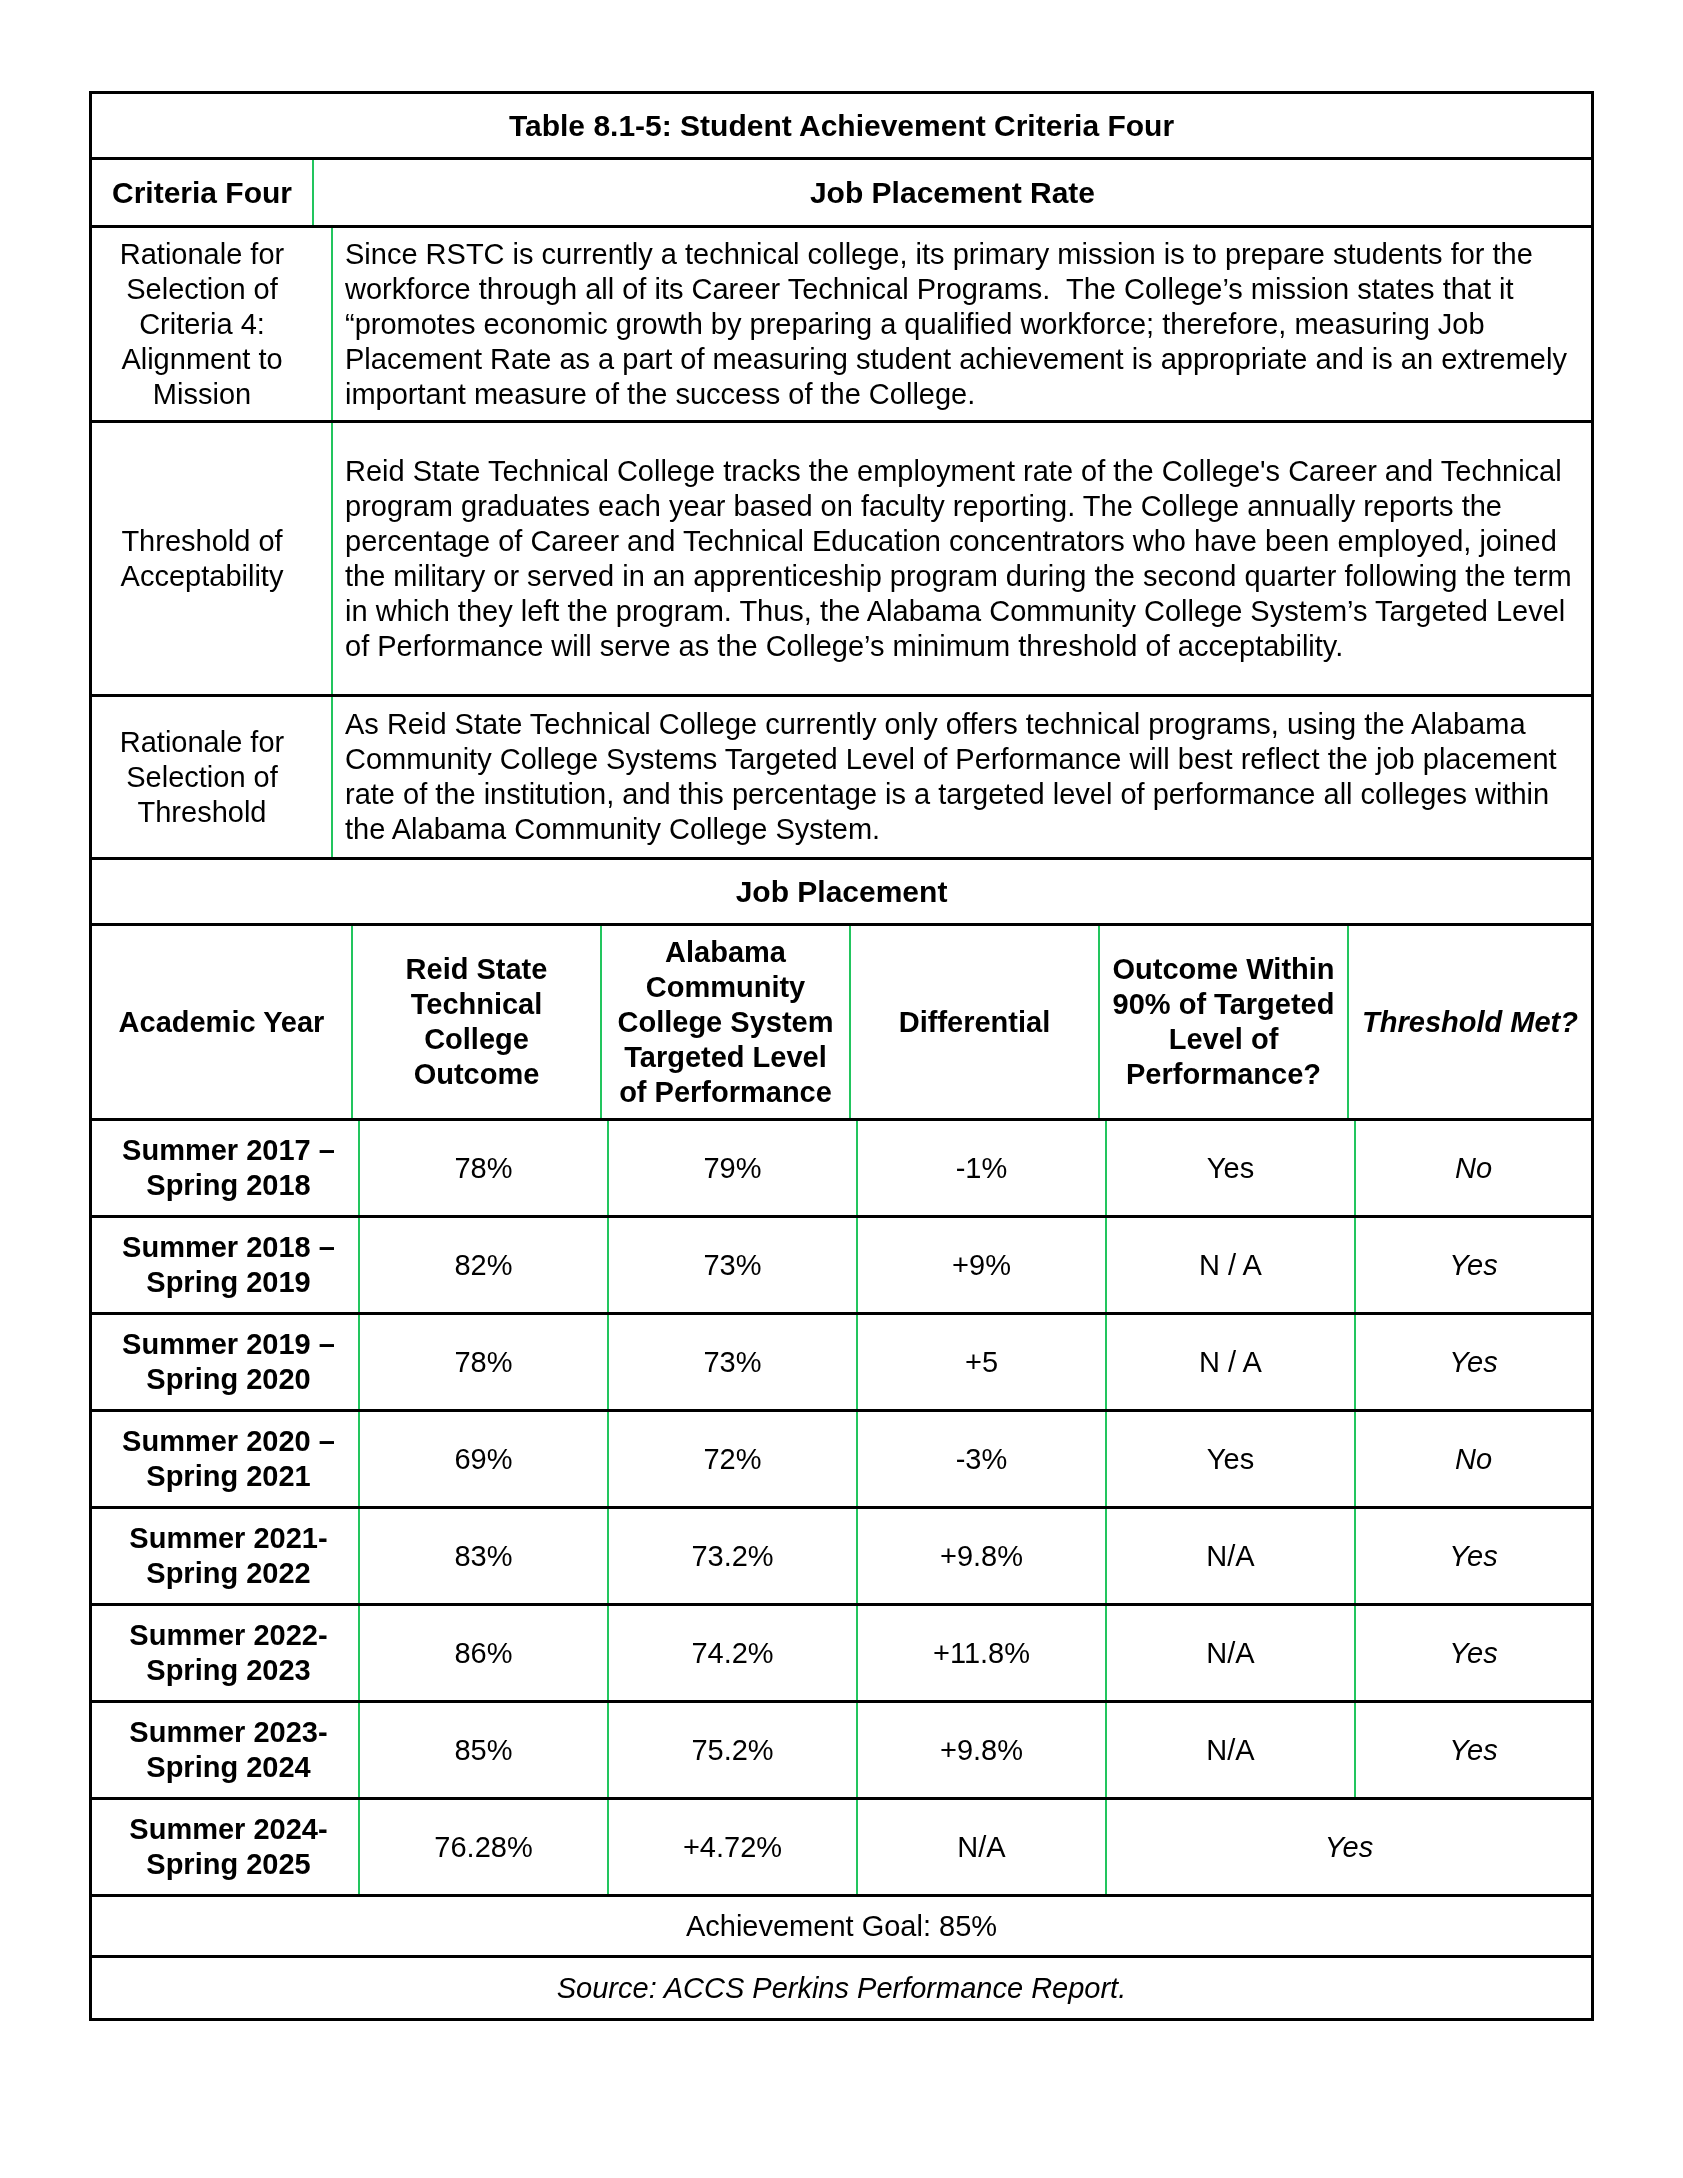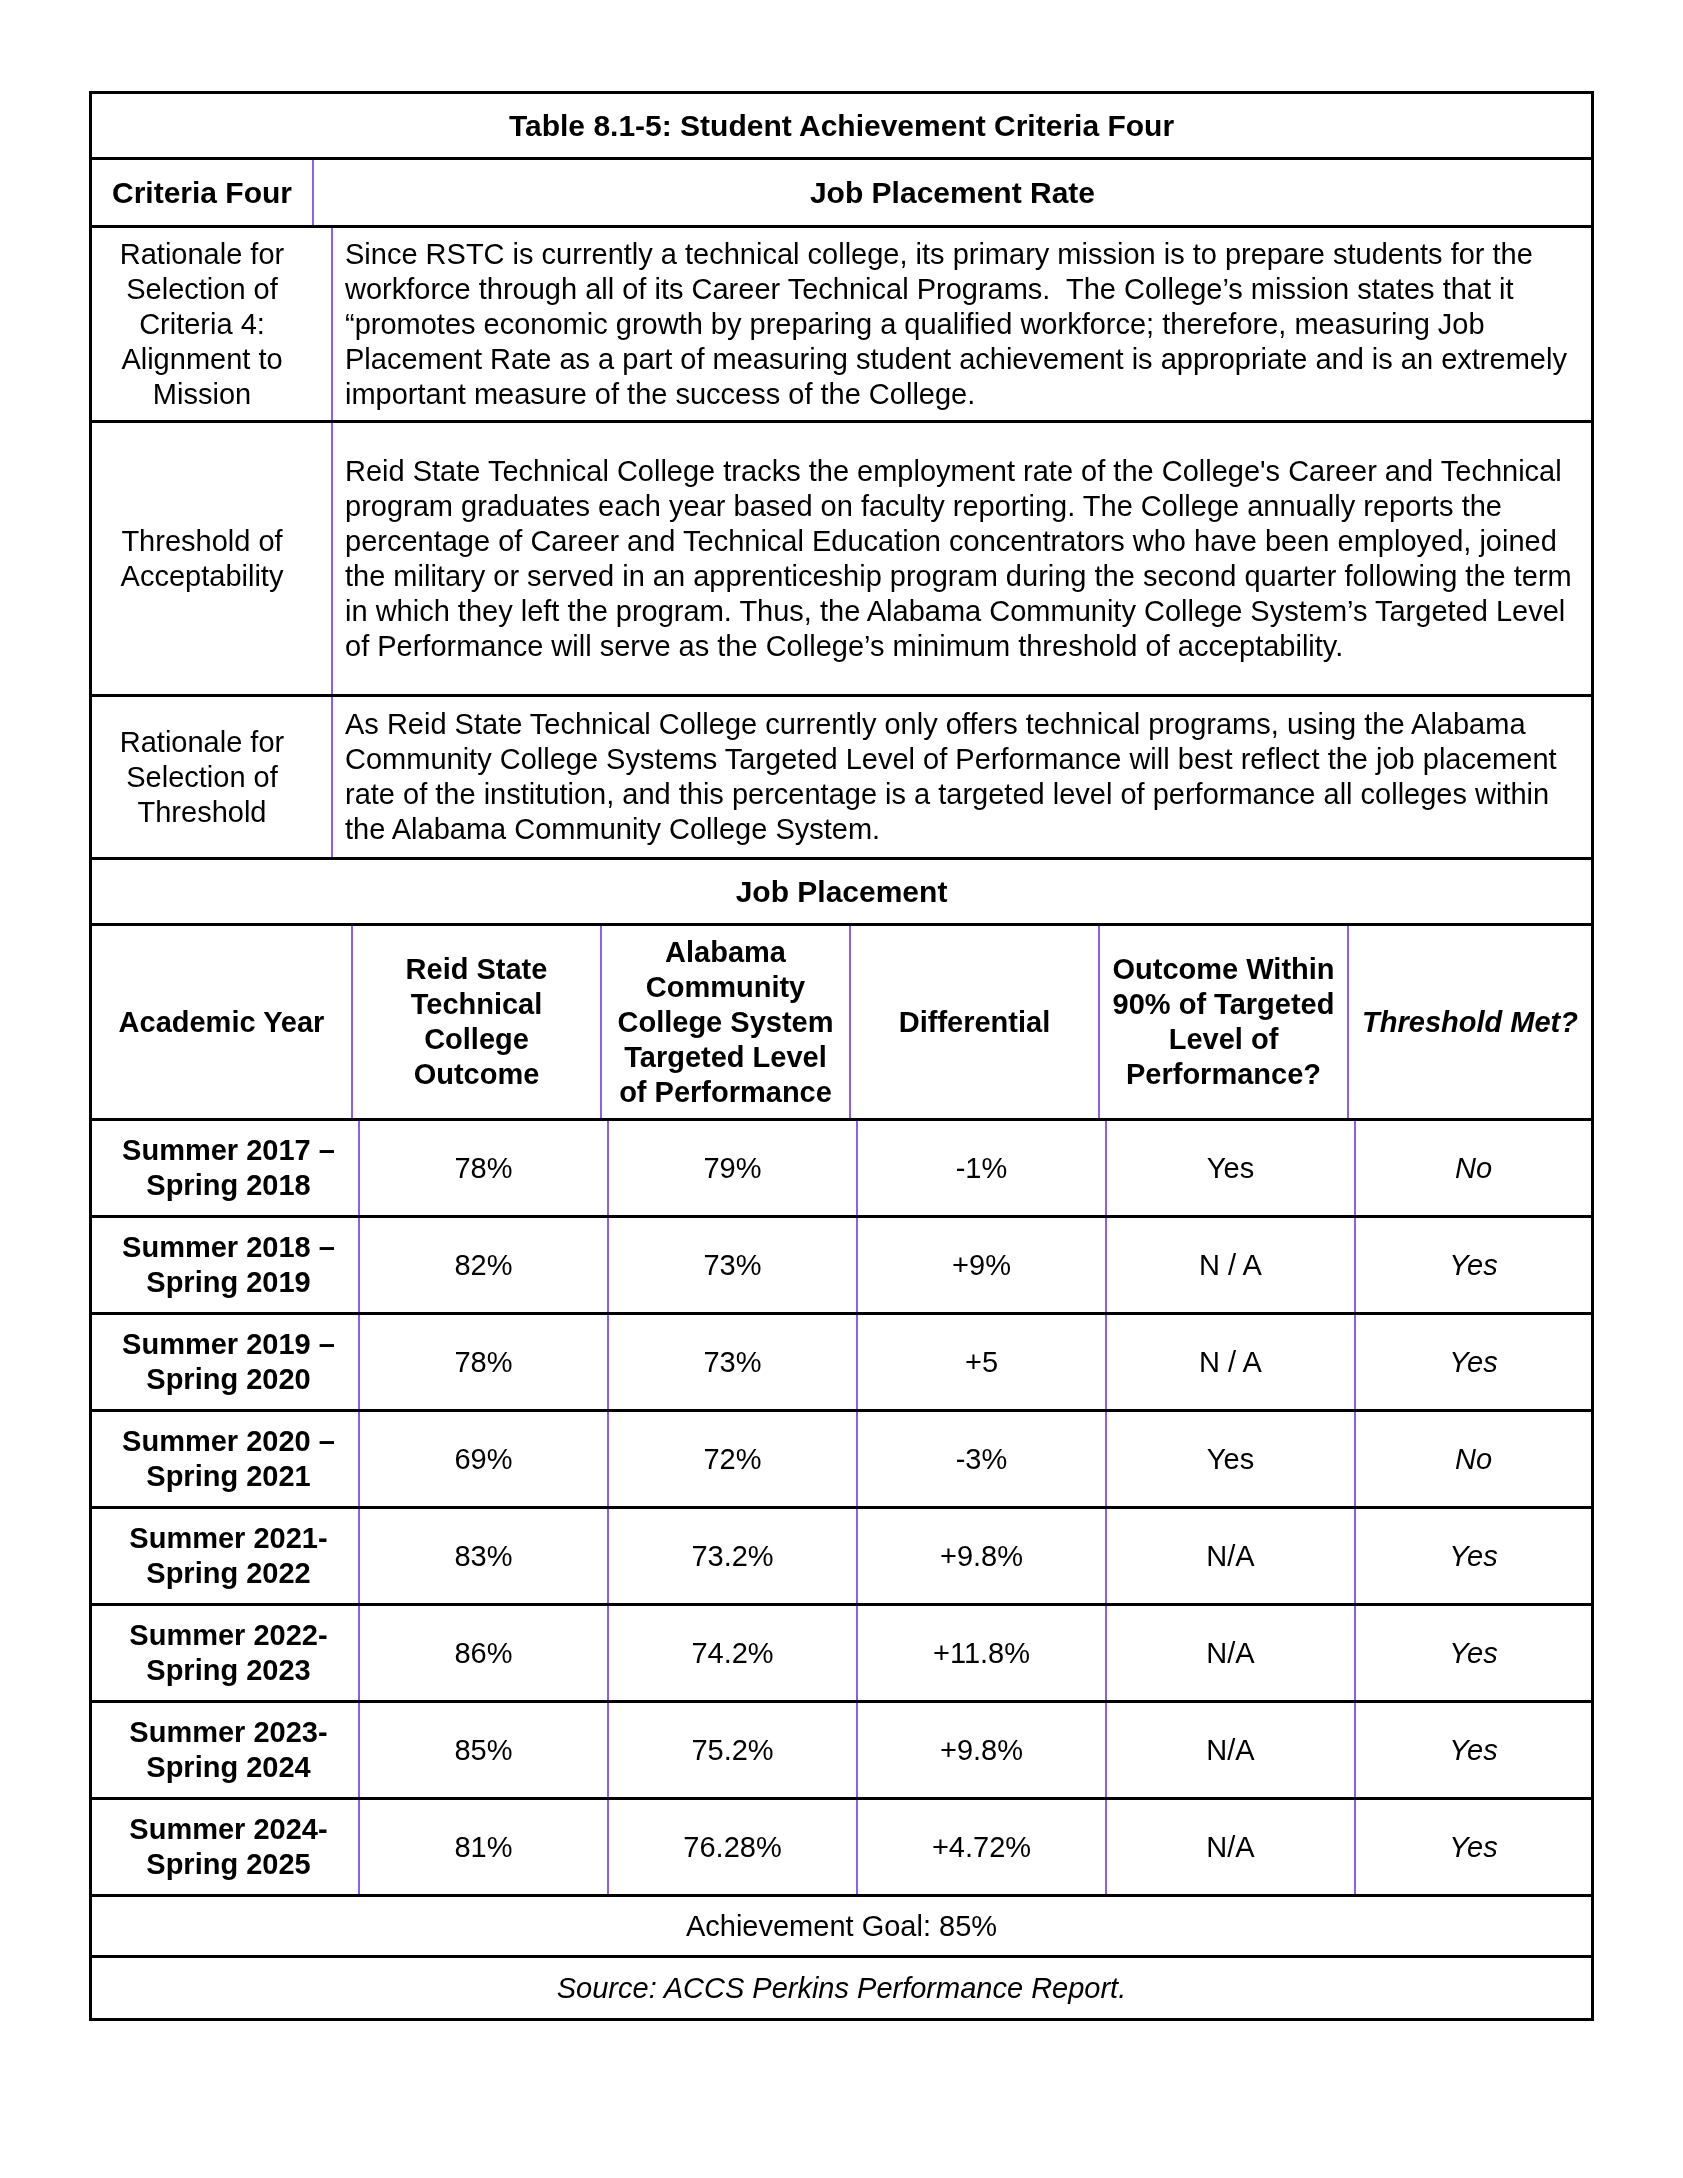--- a/index.html
+++ b/index.html
@@ -31,7 +31,7 @@
     line-height: 35px;
     padding: 4px 6px;
   }
-  .cell + .cell { border-left: 2px solid #8b5cf6; }
+  .cell + .cell { border-left: 2px solid #22c55e; }
 
   
   .title-row { min-height: 63px; }

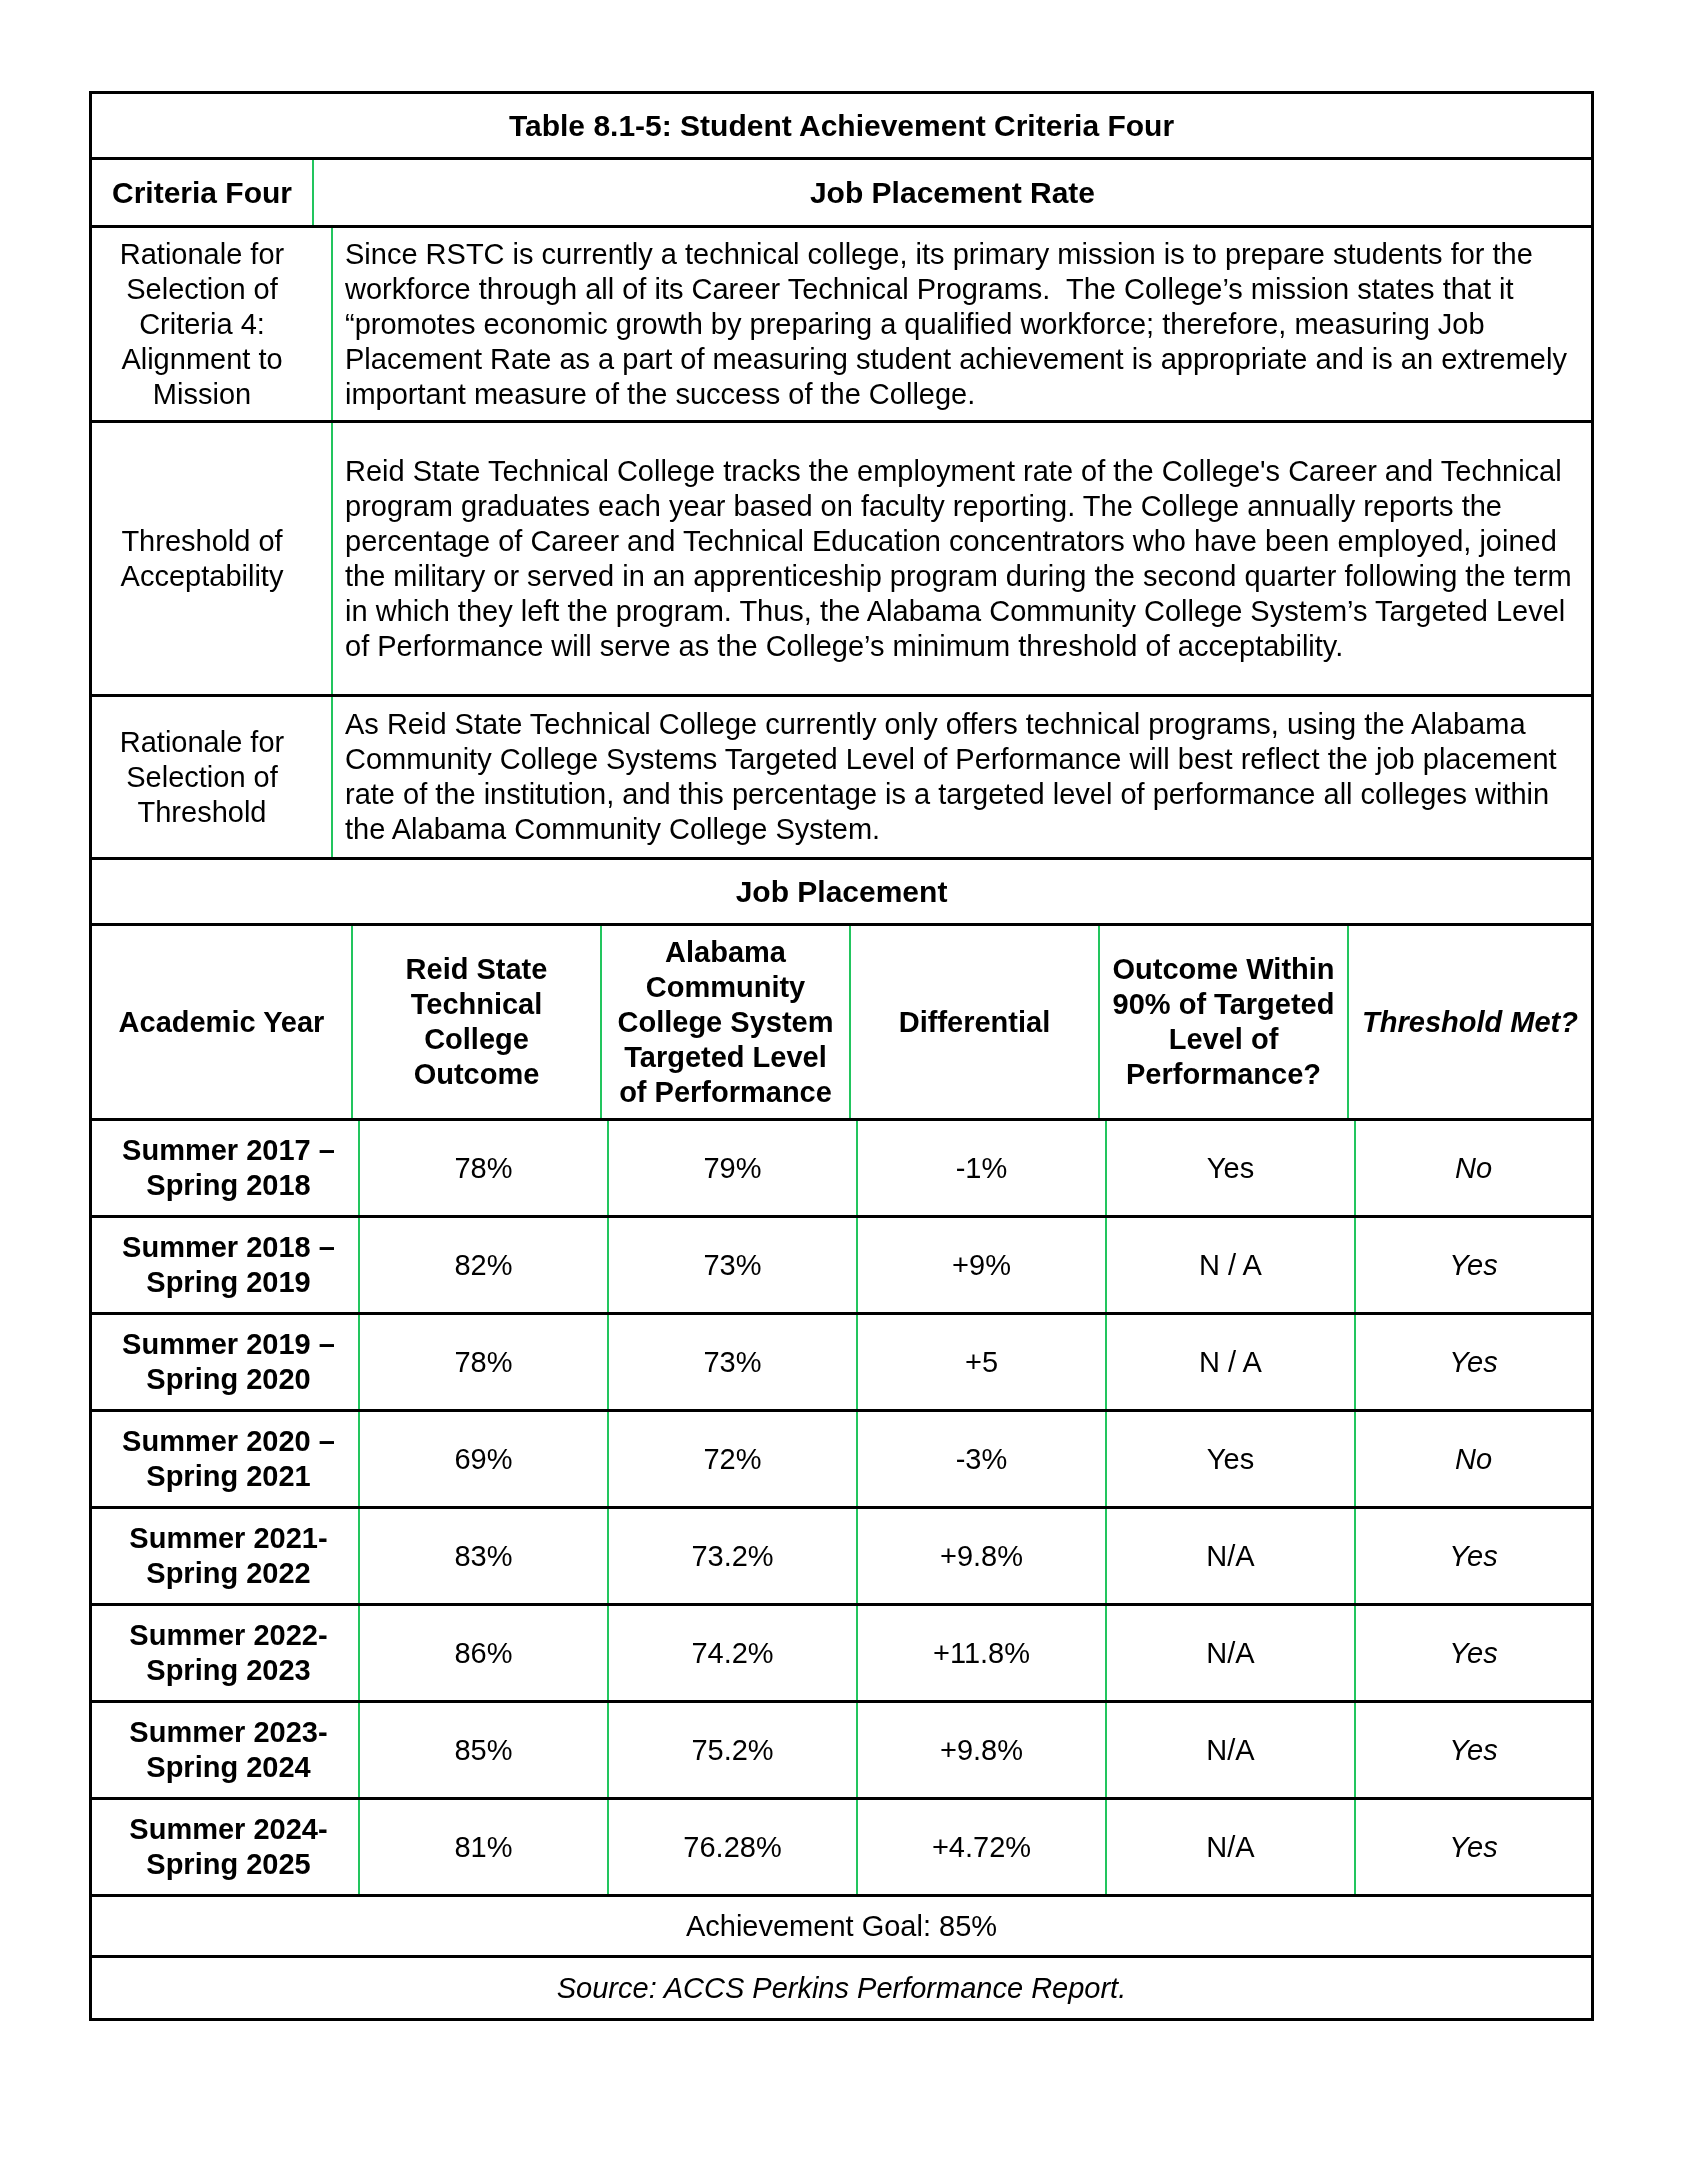--- a/index.html
+++ b/index.html
@@ -194,7 +194,6 @@
   <div class="t-row data-row">
     <div class="cell c1">Summer 2024-
 Spring 2025</div>
-    <div class="cell c2">81%</div>
     <div class="cell c3">76.28%</div>
     <div class="cell c4">+4.72%</div>
     <div class="cell c5">N/A</div>

